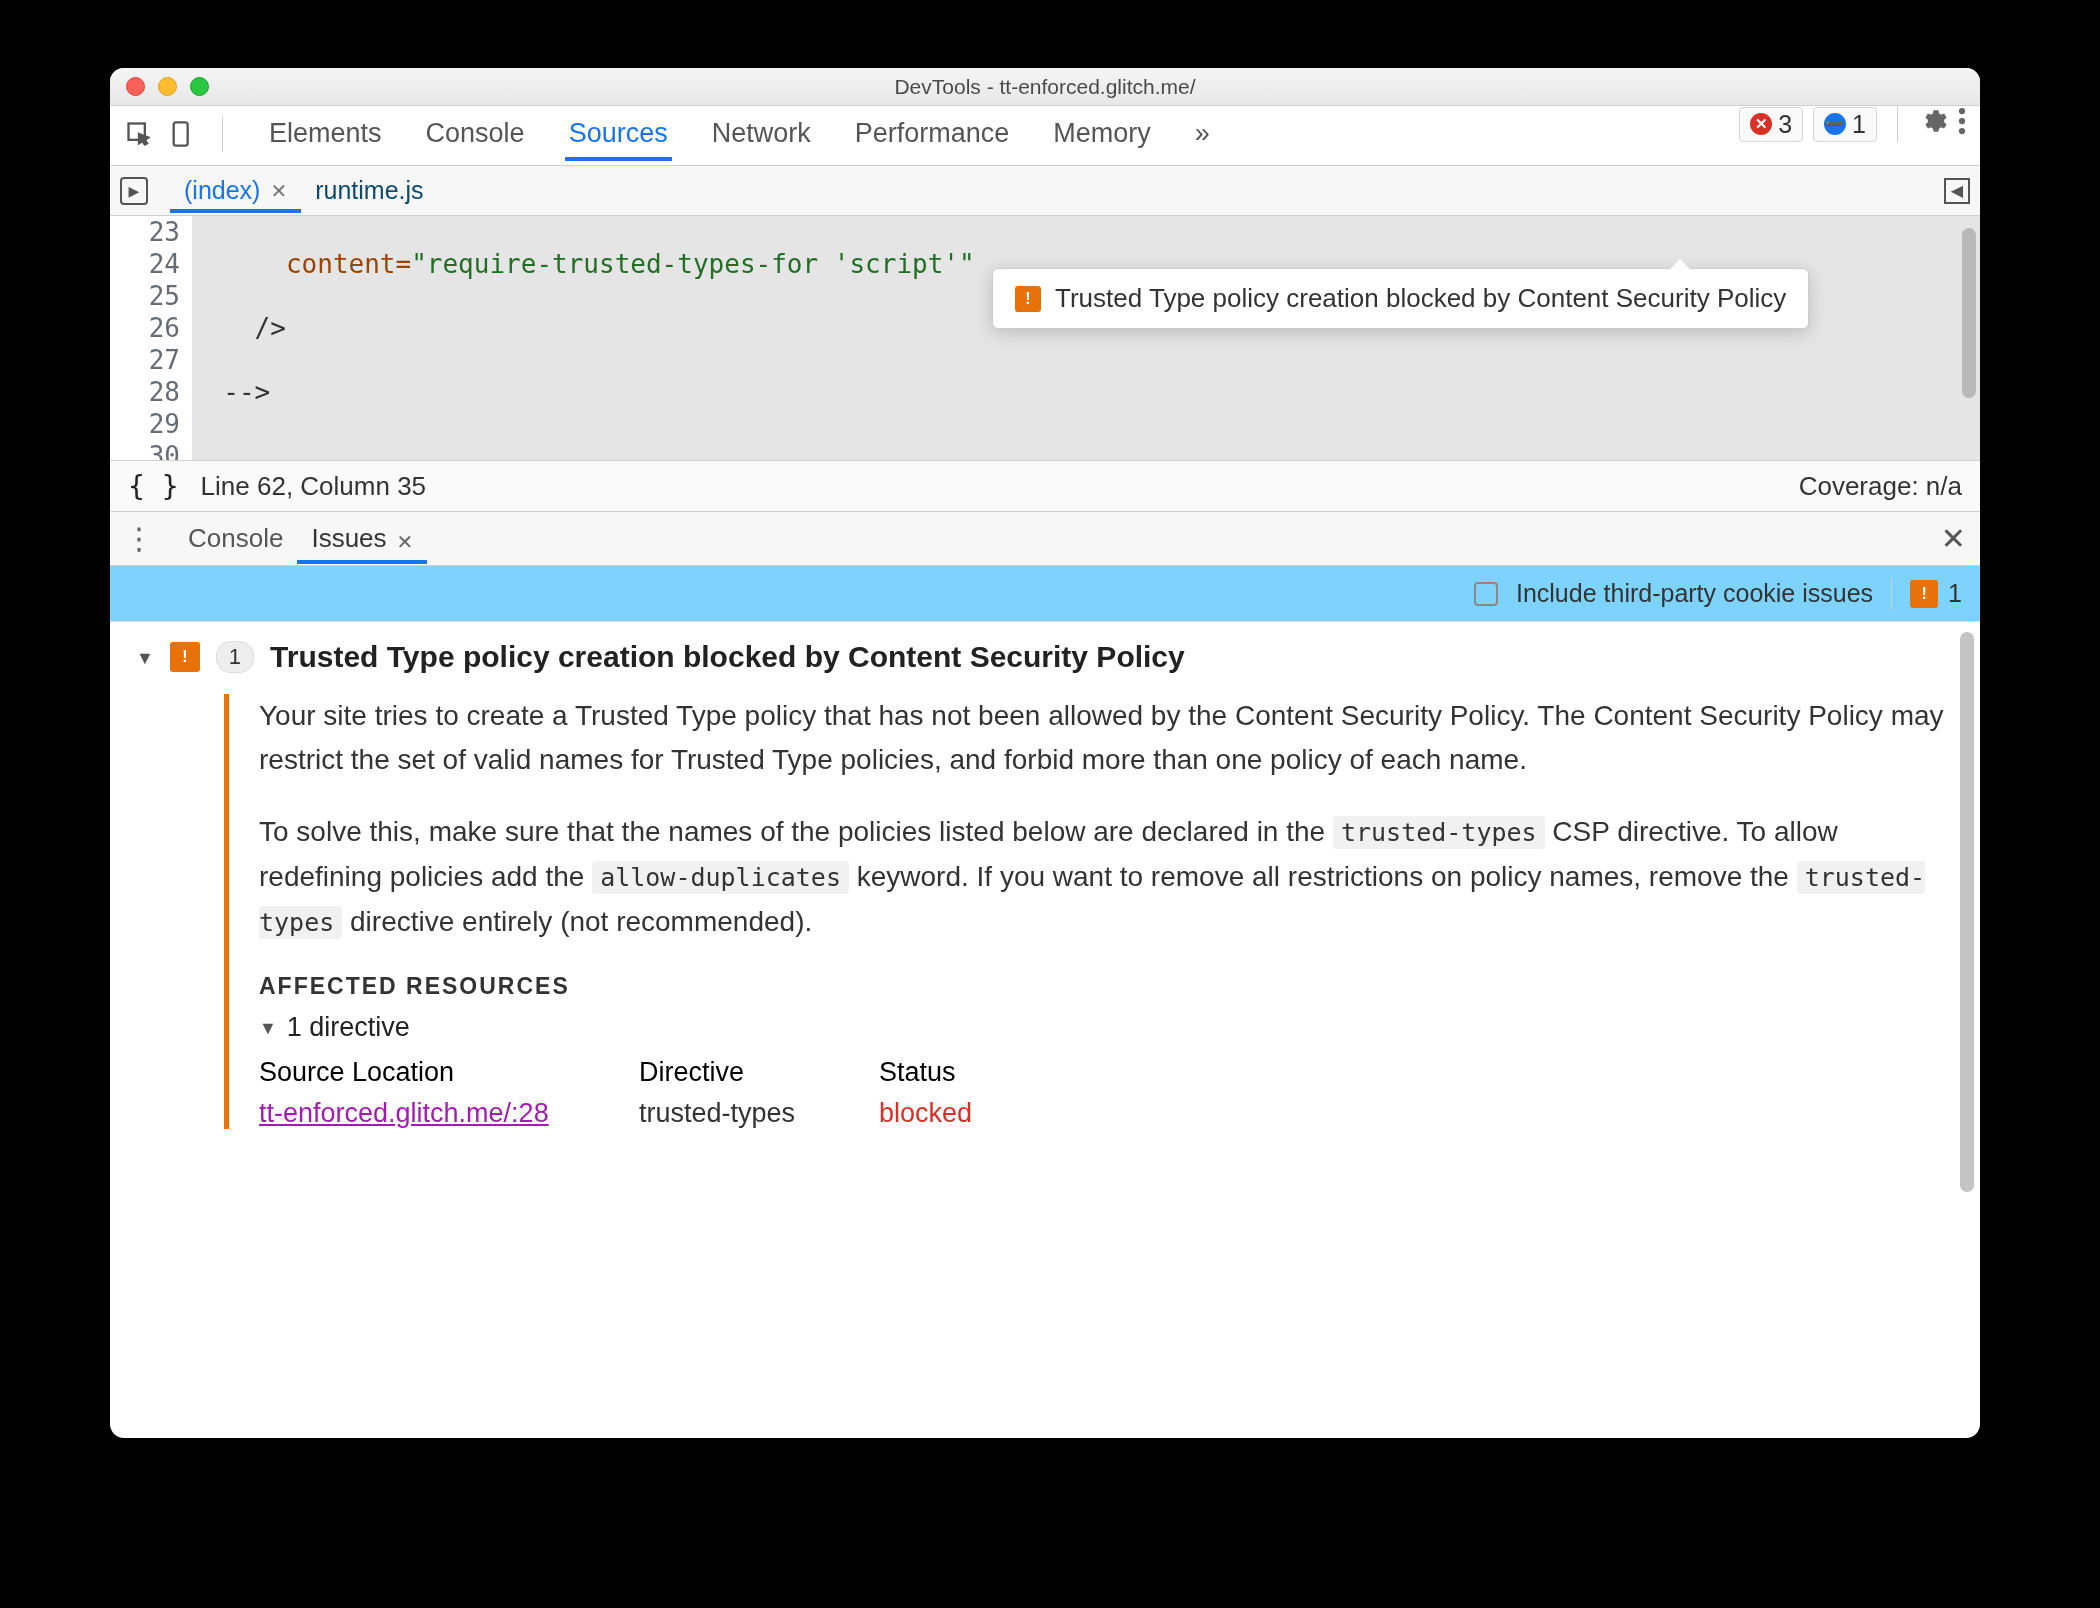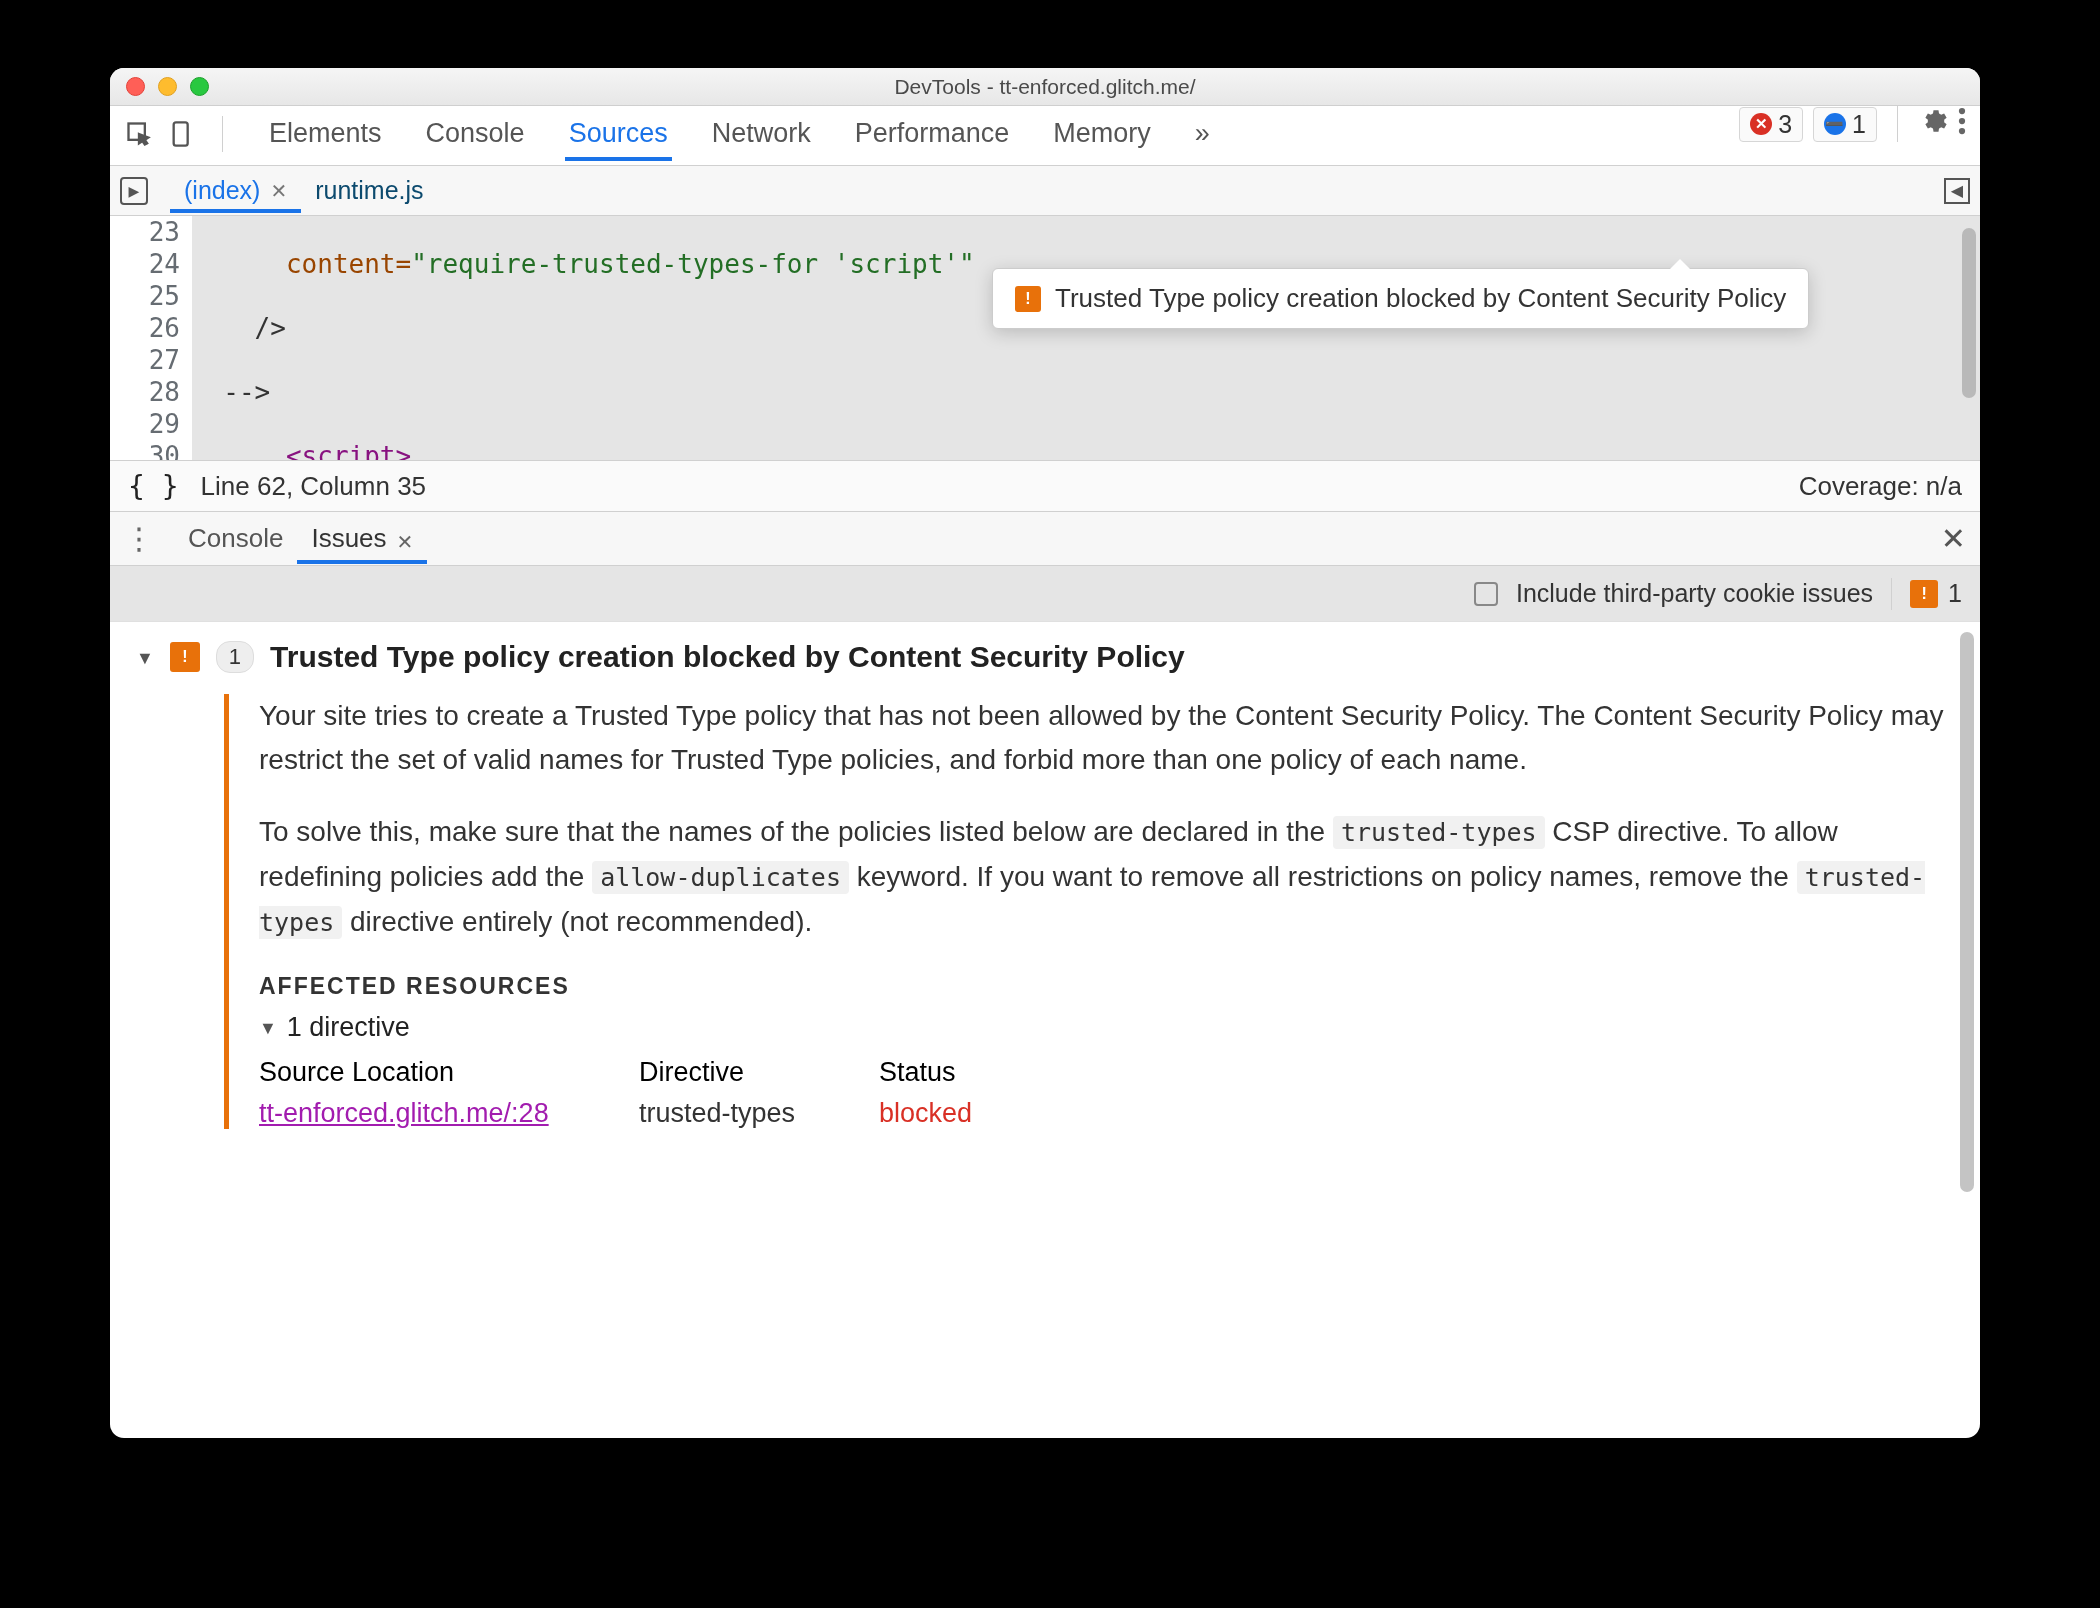--- a/index.html
+++ b/index.html
@@ -222,7 +222,6 @@
 <div><span class="attr">      content=</span><span class="cmt2">"require-trusted-types-for 'script'"</span></div>
 <div><span>    /&gt;</span></div>
 <div><span>  --&gt;</span></div>
-<div><span class="tag">      &lt;</span><span class="tag">script</span><span class="tag">&gt;</span></div>
 
 
 

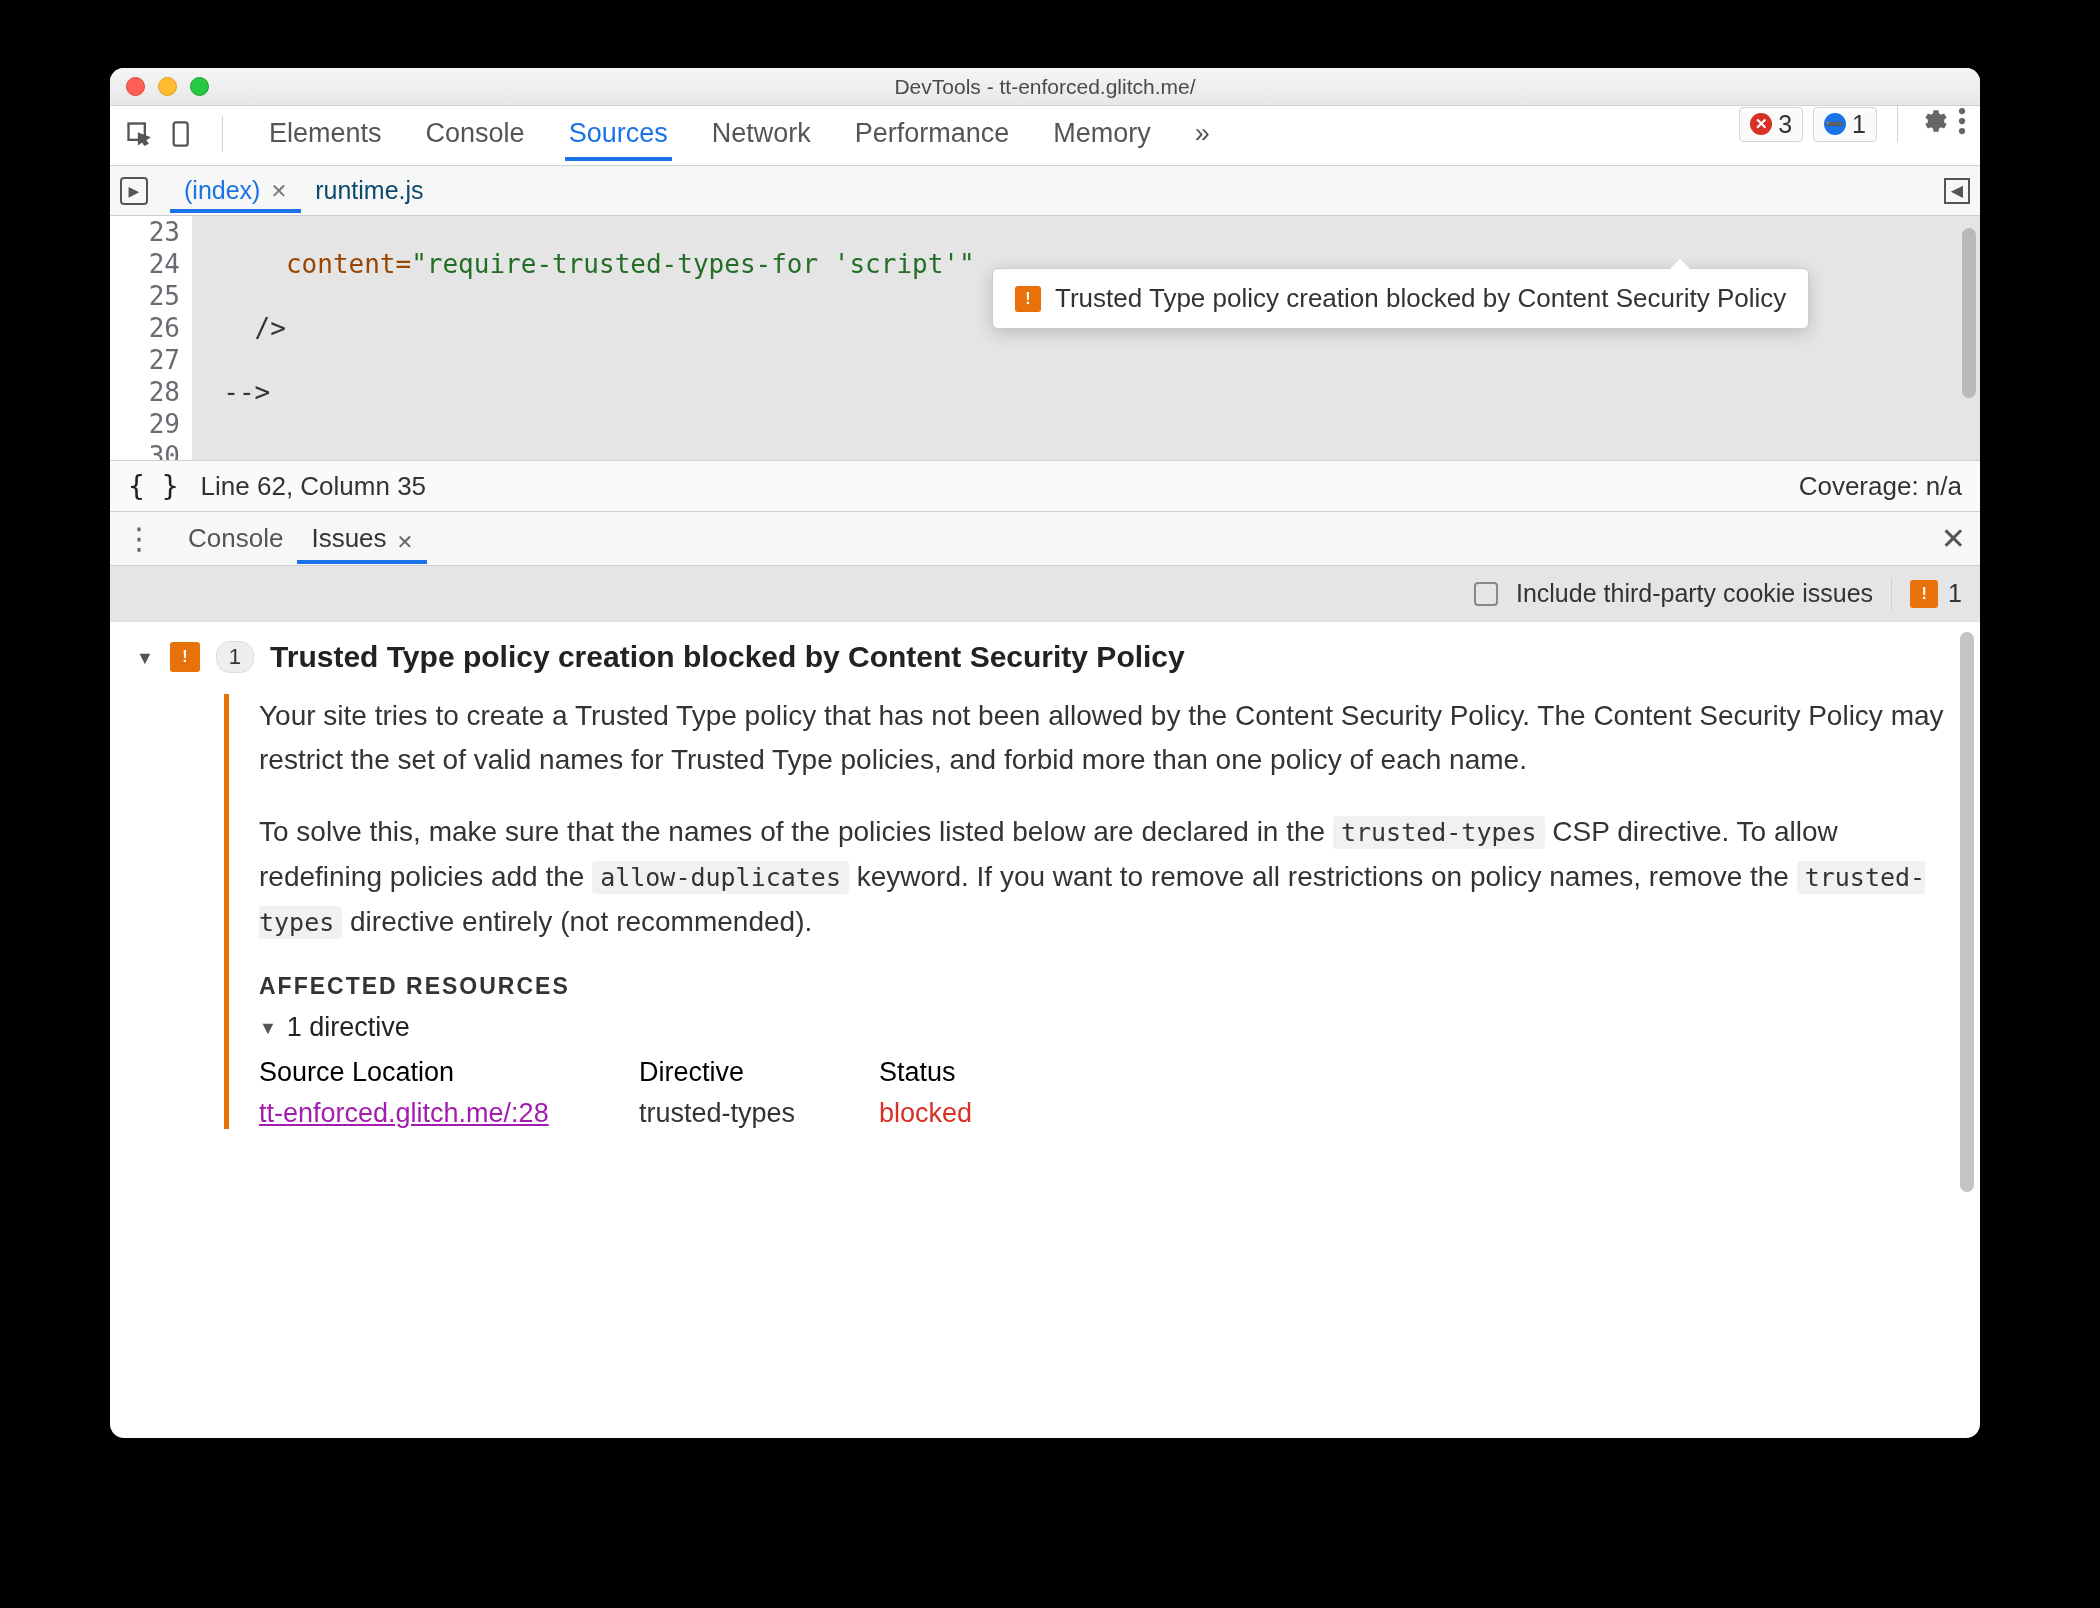--- a/index.html
+++ b/index.html
@@ -108,7 +108,7 @@
   .drawer-tab.active{ color:#333; border-bottom:4px solid #1a73e8; padding-bottom:6px; display:flex; gap:10px; align-items:flex-end;}
   .drawer-tabs .close{ margin-left:auto; font-size:30px; color:#555;}
   
-  .drawer-bar { height:56px; border-bottom:1px solid #e0e0e0; display:flex; align-items:center; justify-content:flex-end; padding:0 18px; gap:18px; font-size:25px; background:#e5e5e5;}
+  .drawer-bar { height:56px; border-bottom:1px solid #e0e0e0; display:flex; align-items:center; justify-content:flex-end; padding:0 18px; gap:18px; font-size:25px; background:#7dd3fc;}
   .cbx{ width:24px;height:24px;border:2px solid #888;border-radius:4px;}
   .warn-badge{ display:flex; align-items:center; gap:10px;}
   .warn-badge .warn-sq{ width:28px;height:28px;}

